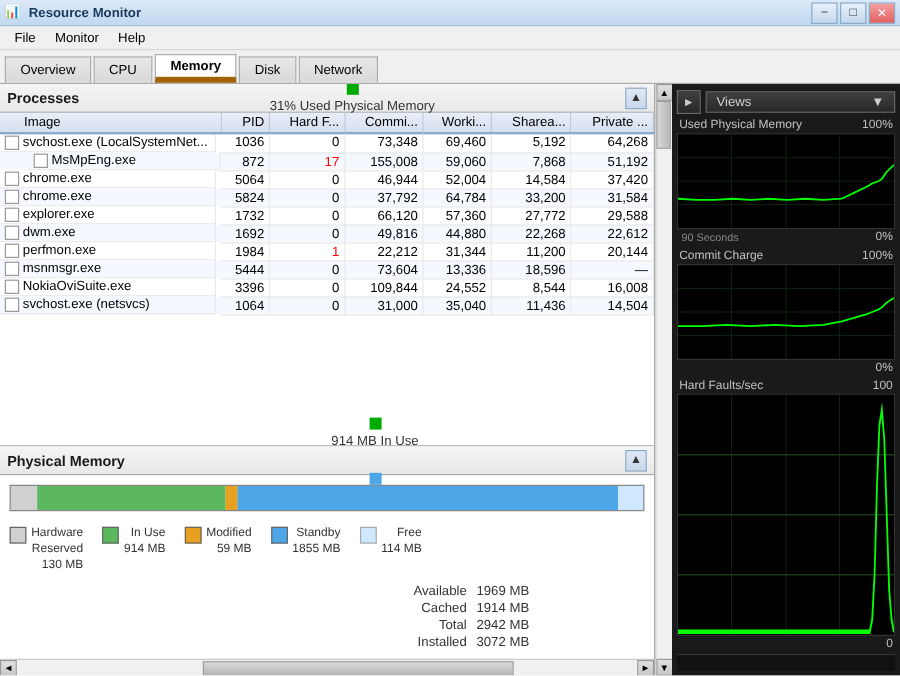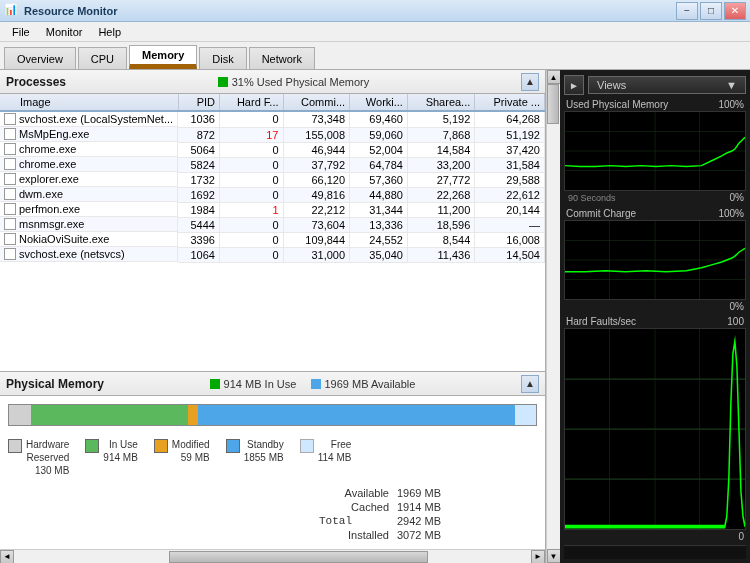--- a/index.html
+++ b/index.html
@@ -92,7 +92,7 @@
       height: 24px;
     }
     .section-title { font-size: 12px; font-weight: bold; color: #1a1a1a; }
-    .section-info { font-size: 11px; color: #333; display: flex; align-items: center; gap: 4px; }
+    .section-info { font-size: 11px; color: #333; display: flex; align-items: center; gap: 4px; flex-direction: column; }
     .status-dot { width: 10px; height: 10px; background: #00aa00; display: inline-block; }
     .collapse-btn {
       width: 18px; height: 18px; background: linear-gradient(to bottom, #e0e8f4, #c8d8ec);

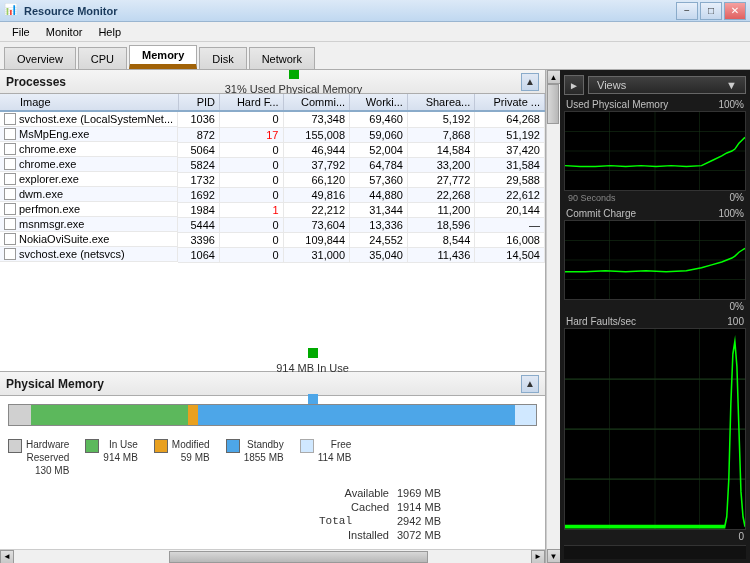--- a/index.html
+++ b/index.html
@@ -288,7 +288,7 @@
     <td>64,268</td>
   </tr>
               <tr>
-    <td style="text-align:left; display:flex; align-items:flex-start; gap:3px; min-width:160px; max-width:180px; overflow:hidden;">
+    <td style="text-align:left; display:flex; align-items:flex-start; gap:3px; min-width:160px; max-width:180px; overflow:hidden;margin-left:24px;">
       <div class="row-check"></div>
       <span style="overflow:hidden; text-overflow:ellipsis; white-space:nowrap;">MsMpEng.exe</span>
     </td>

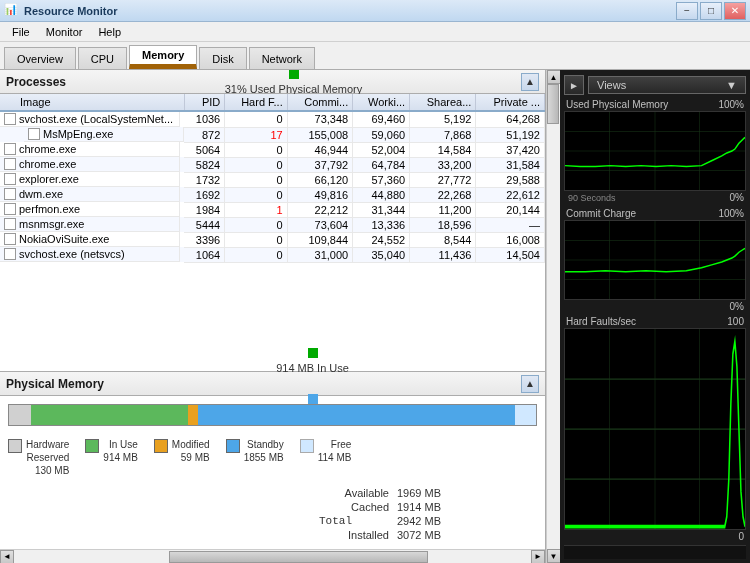--- a/index.html
+++ b/index.html
@@ -450,7 +450,7 @@
           <span style="color:#333;">1969 MB</span>
           <span style="text-align:right; color:#333;">Cached</span>
           <span style="color:#333;">1914 MB</span>
-          <span style="color:#333;font-family:Liberation Mono, monospace;">Total</span>
+          <span style="text-align:right; color:#333;">Total</span>
           <span style="color:#333;">2942 MB</span>
           <span style="text-align:right; color:#333;">Installed</span>
           <span style="color:#333;">3072 MB</span>

